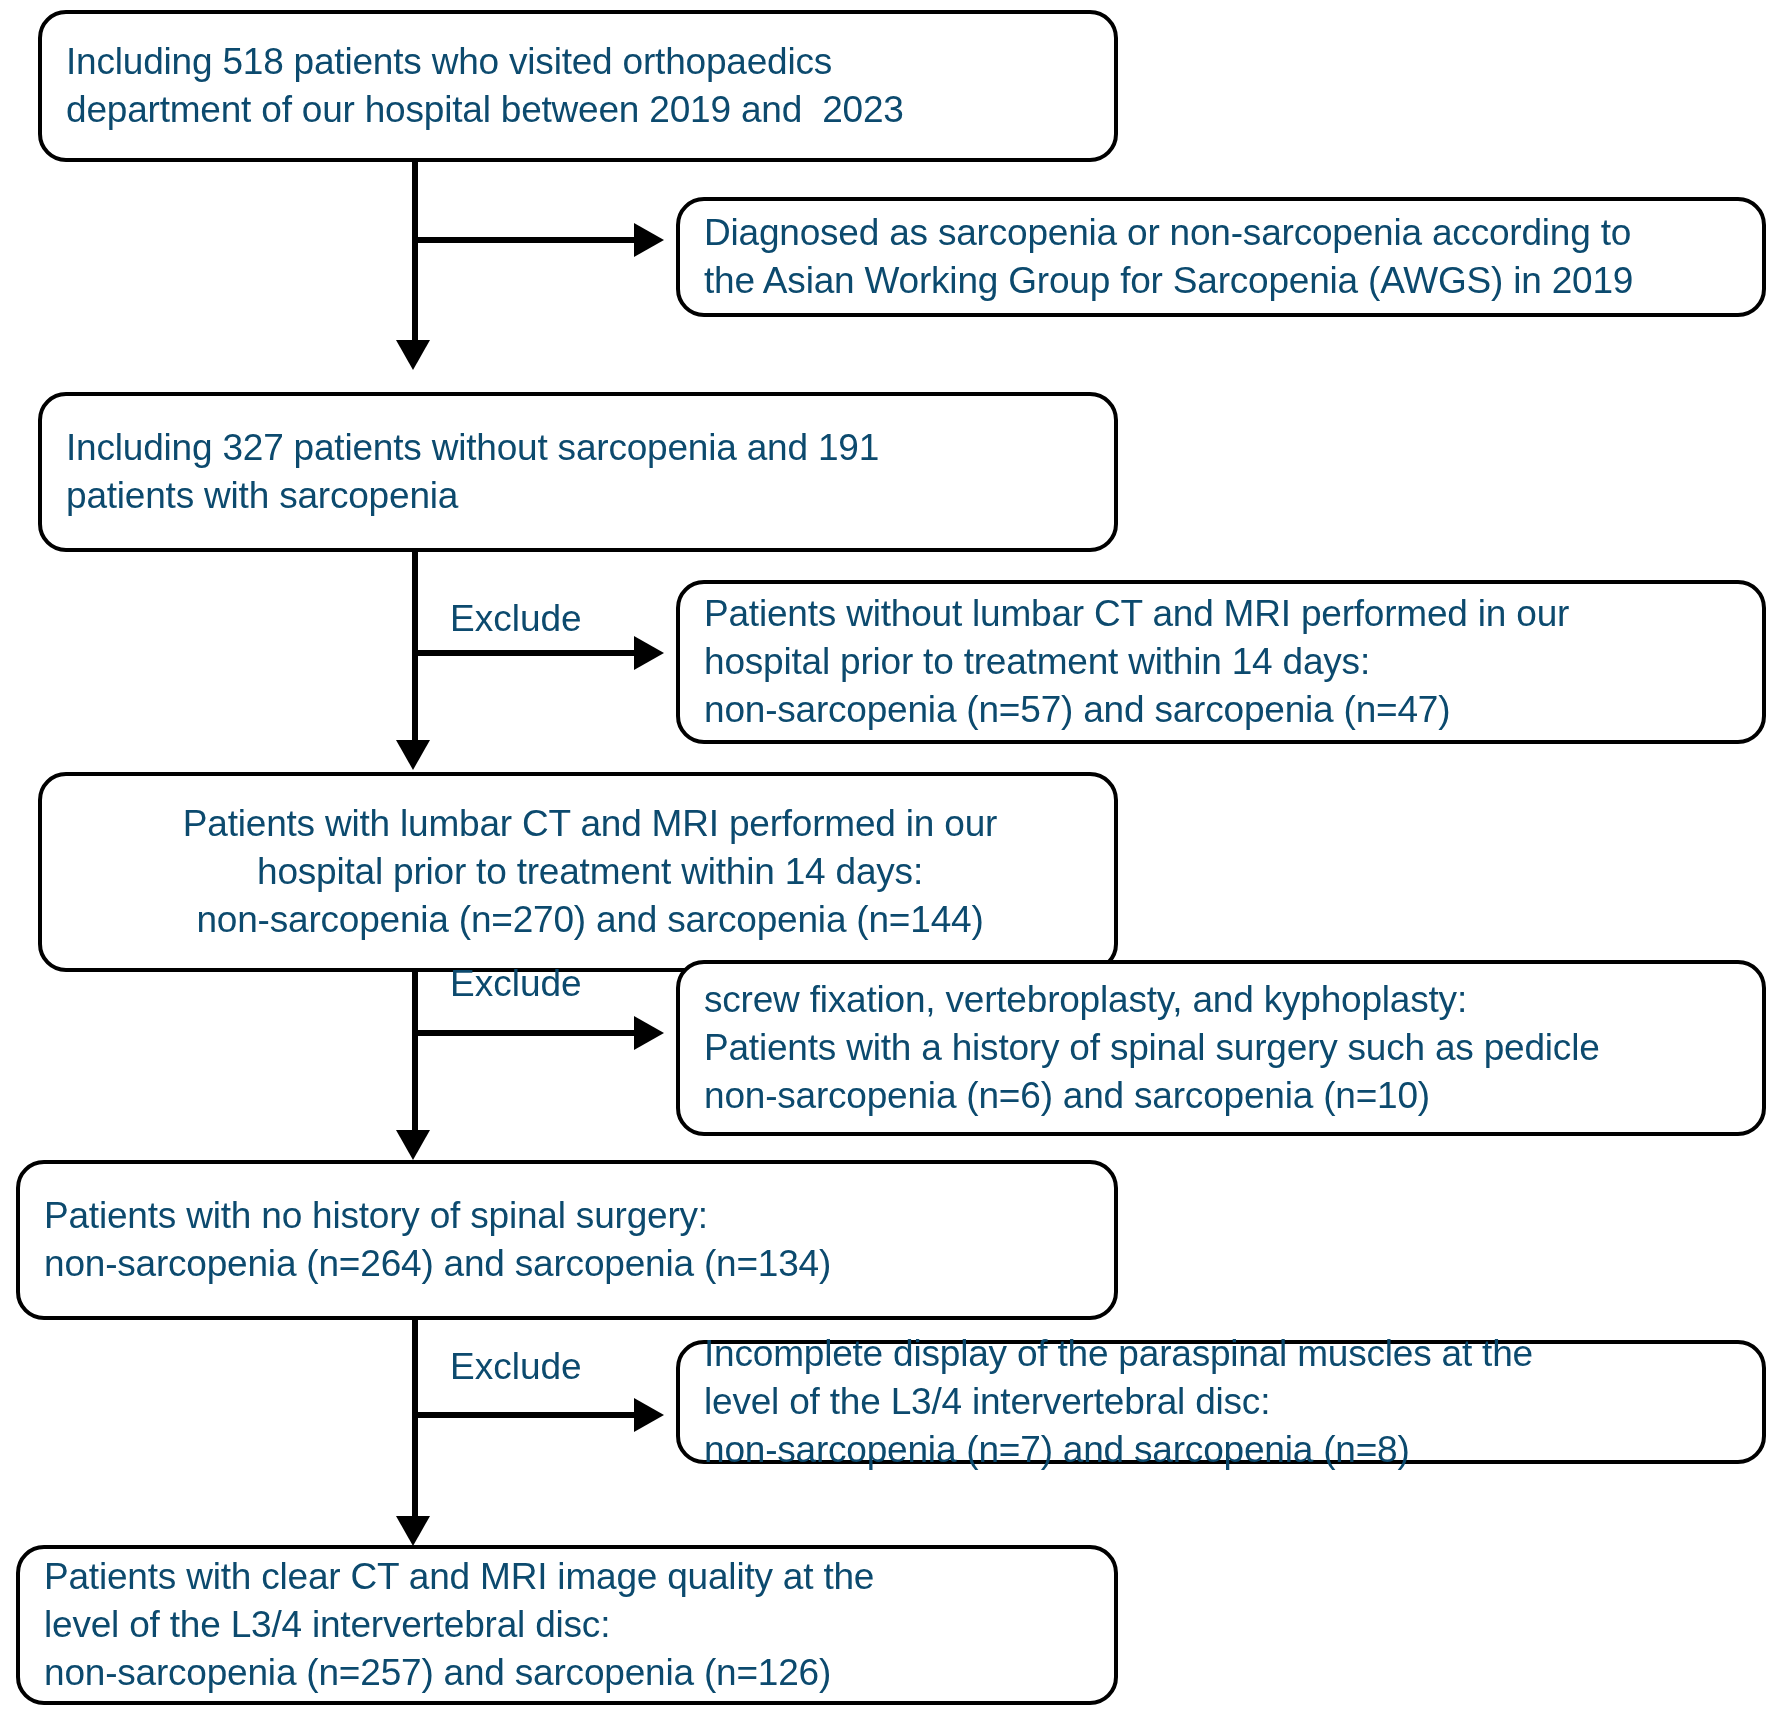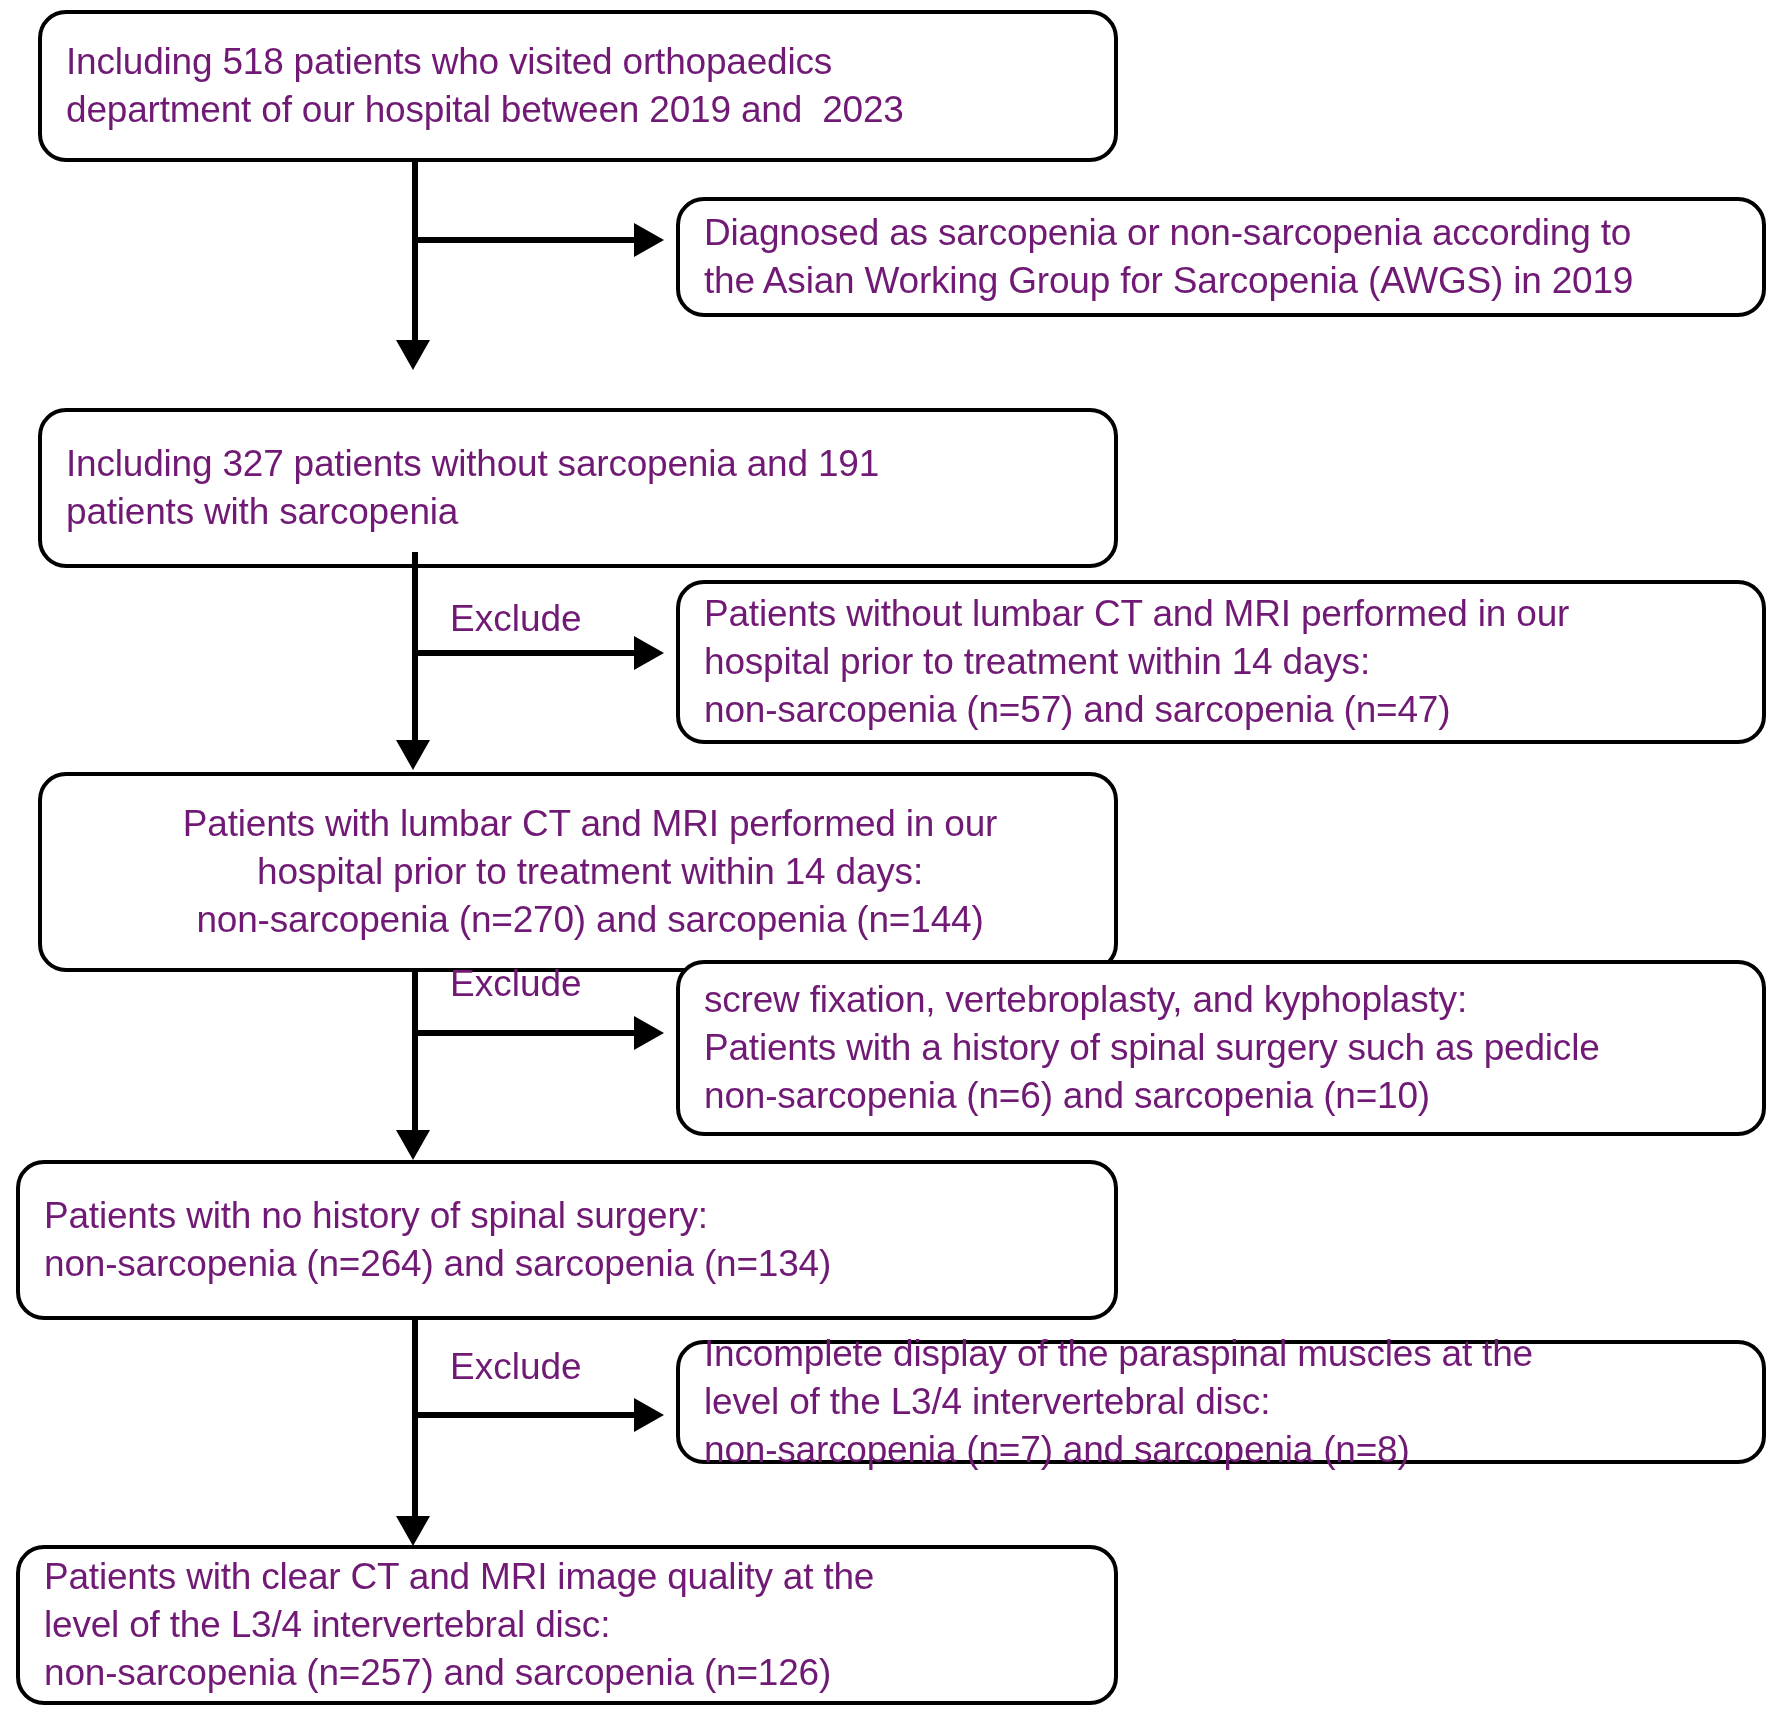--- a/index.html
+++ b/index.html
@@ -13,7 +13,7 @@
     height: 1713px;
     background: #ffffff;
     font-family: "Liberation Sans", sans-serif;
-    color: #701a75;
+    color: #0c4a6e;
     overflow: hidden;
   }
   .node {

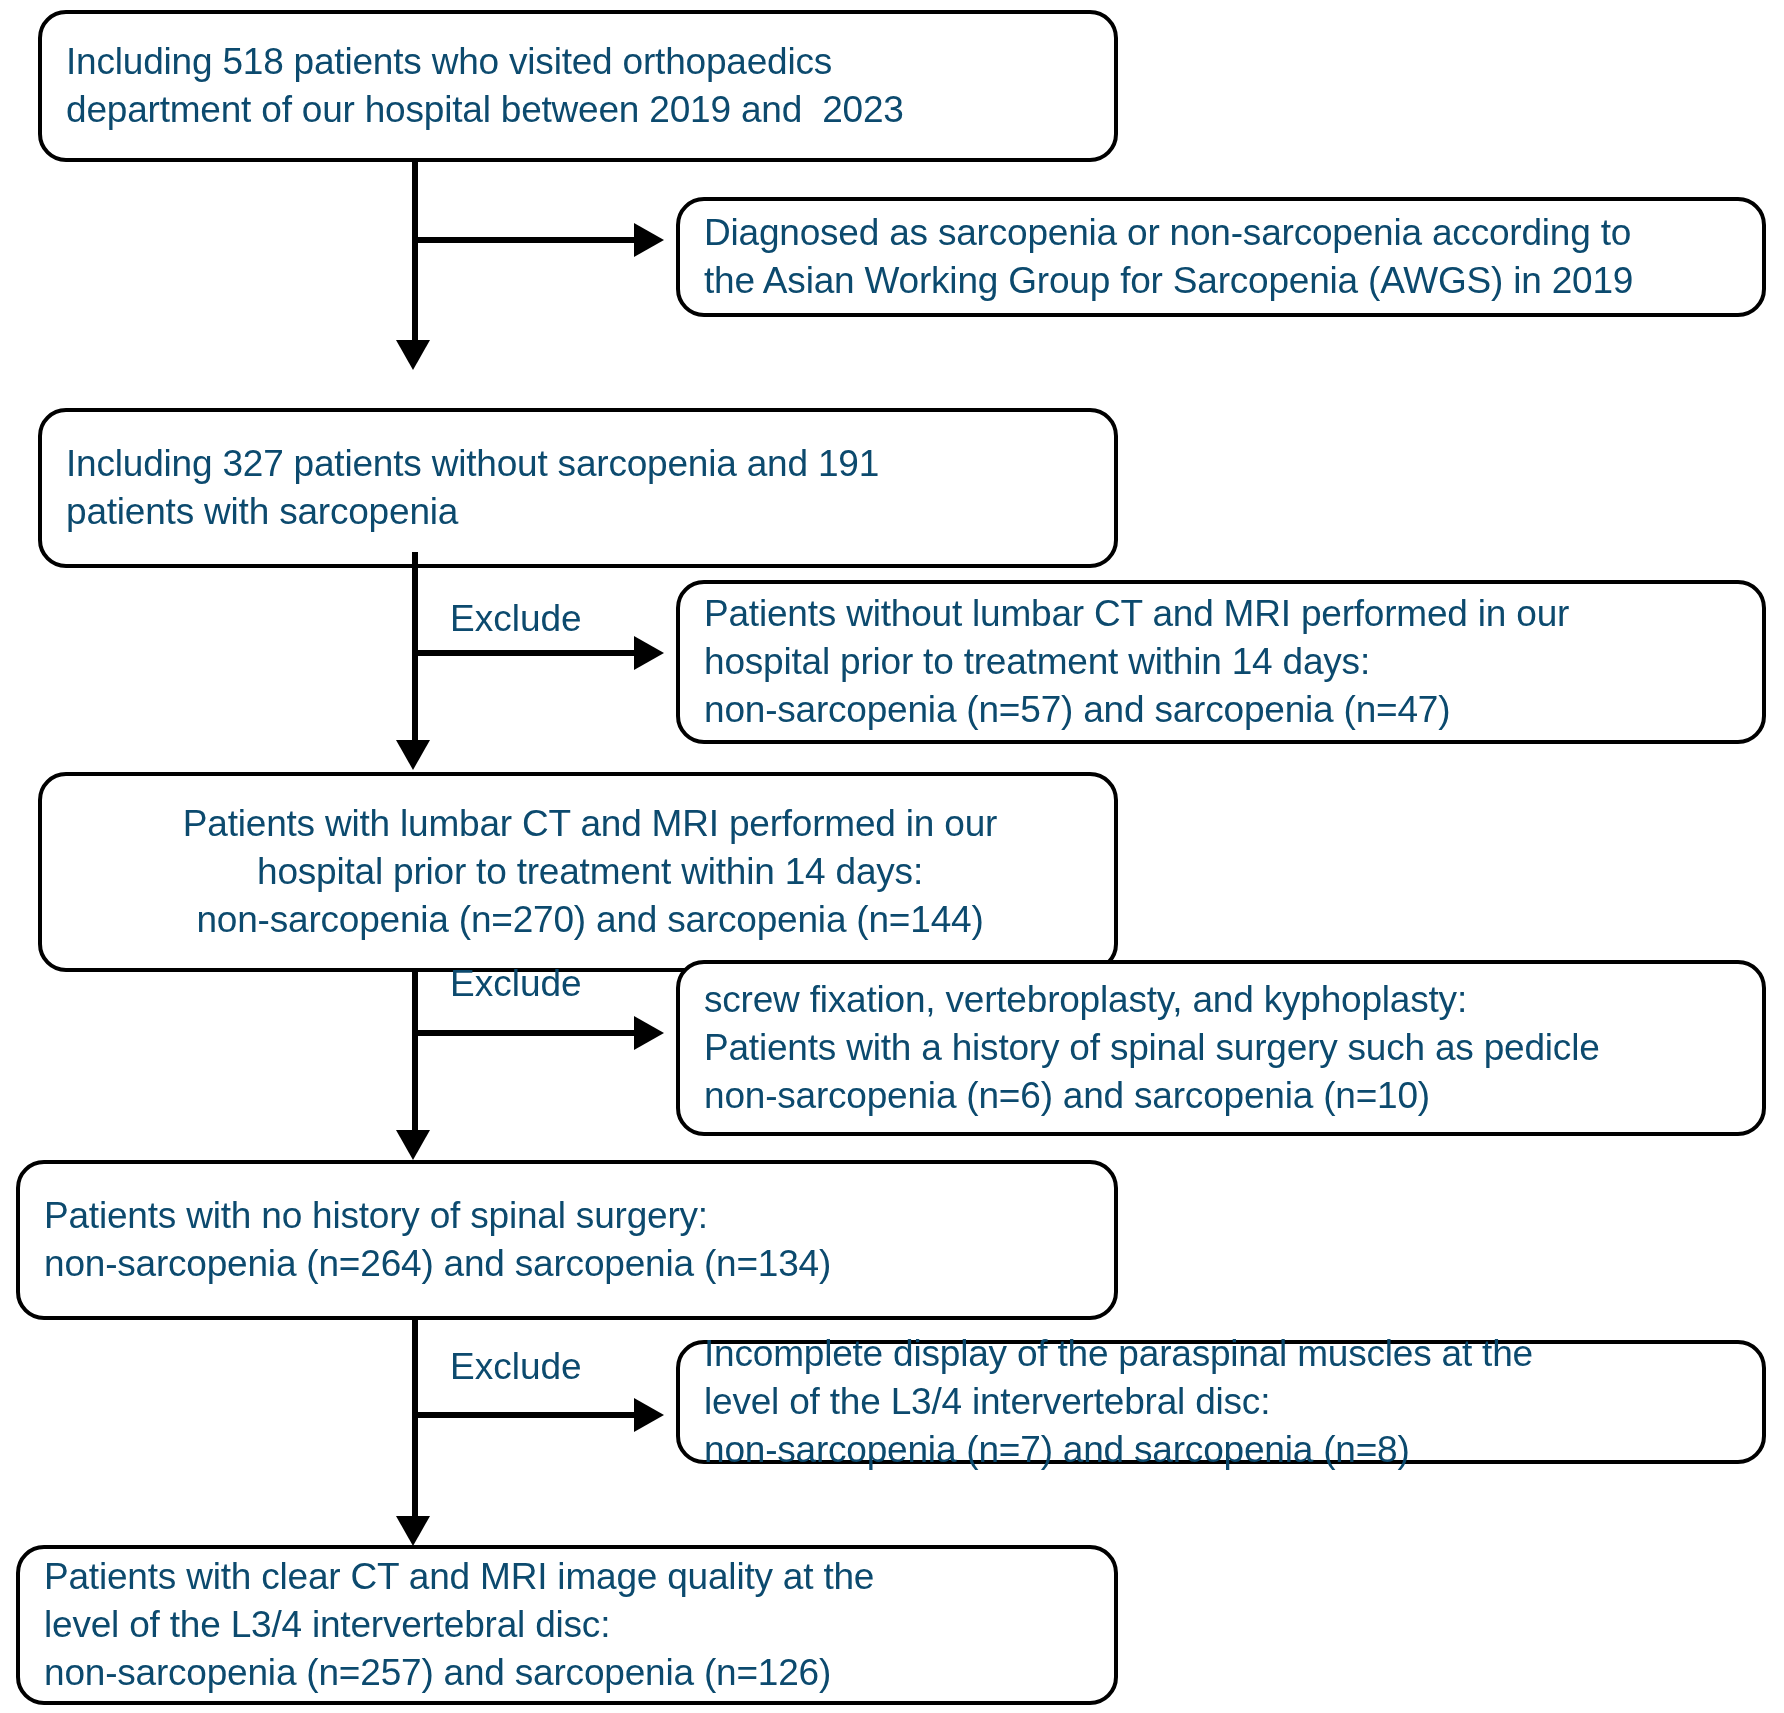--- a/index.html
+++ b/index.html
@@ -89,7 +89,7 @@
     <span class="line">the Asian Working Group for Sarcopenia (AWGS) in 2019</span>
   </div>
 
-  <div class="node" style="left:38px; top:408px; width:1080px; height:160px;">
+  <div class="node" style="left:38px; top:392px; width:1080px; height:160px;">
     <span class="line">Including 327 patients without sarcopenia and 191</span>
     <span class="line">patients with sarcopenia</span>
   </div>

